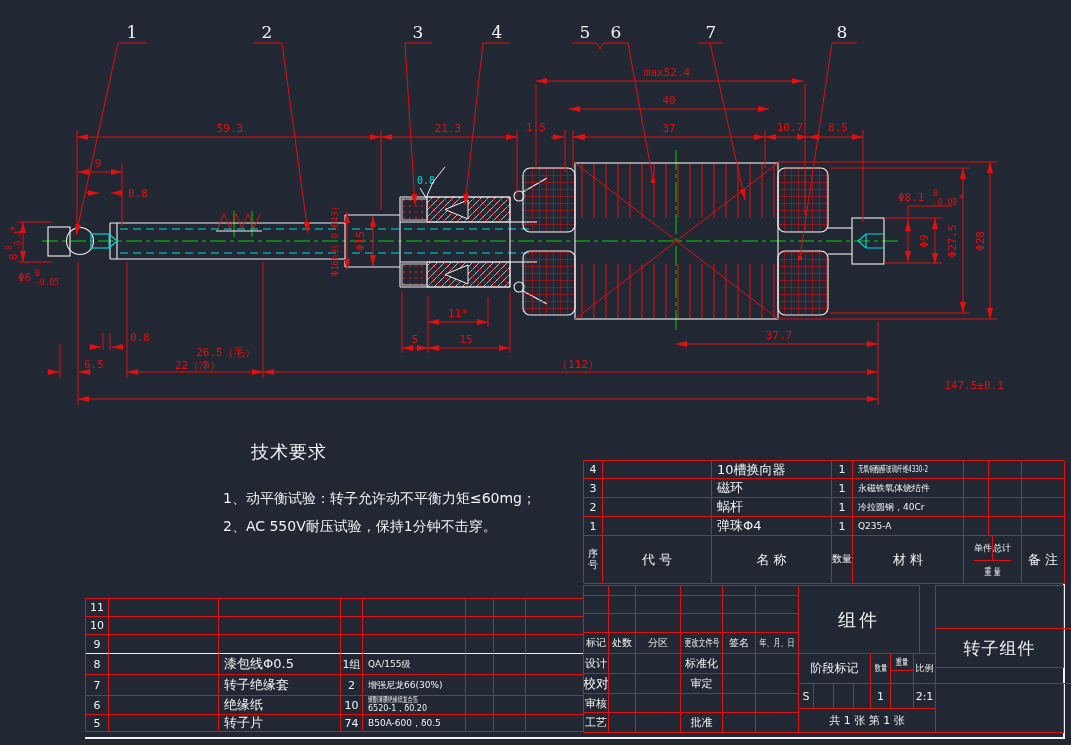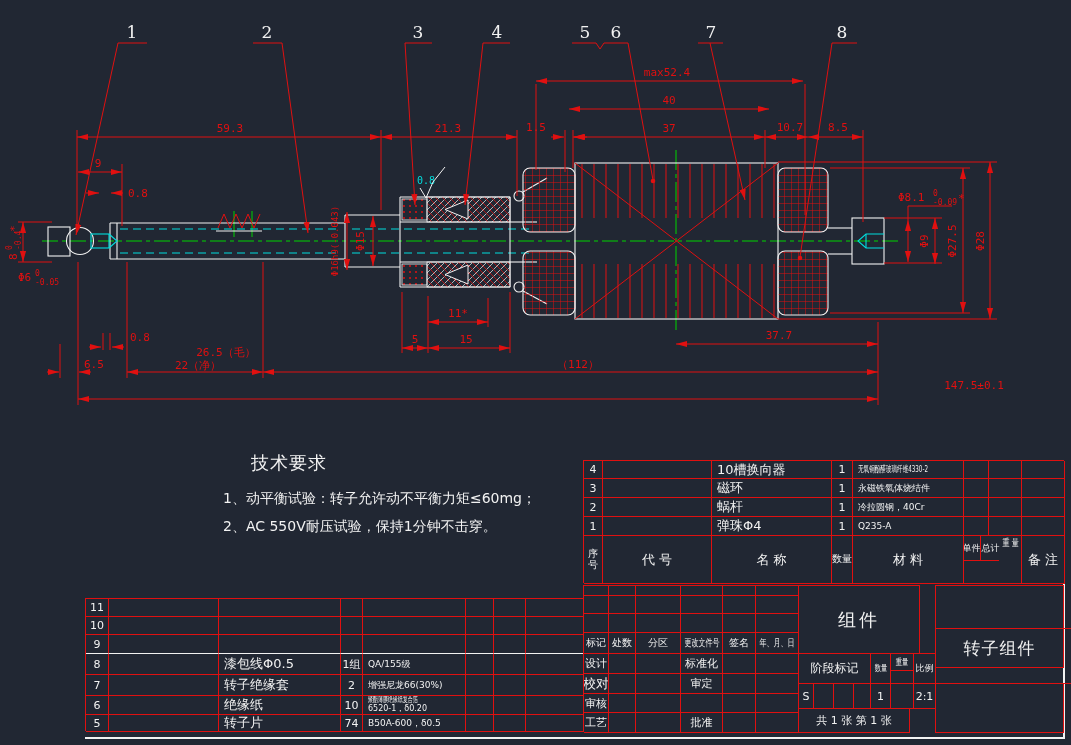--- a/index.html
+++ b/index.html
@@ -274,7 +274,7 @@
   </g>
 </svg>
 
-<div class="tech" style="left:251px;top:451px;font-size:18px;letter-spacing:1px;text-align:center;">技术要求</div>
+<div class="tech" style="left:251px;top:440px;font-size:18px;letter-spacing:1px;text-align:center;">技术要求</div>
 <div class="tech" style="left:223px;top:490px;font-size:14px;">1、动平衡试验：转子允许动不平衡力矩≤60mg；</div>
 <div class="tech" style="left:223px;top:518px;font-size:14px;">2、AC 550V耐压试验，保持1分钟不击穿。</div>
 

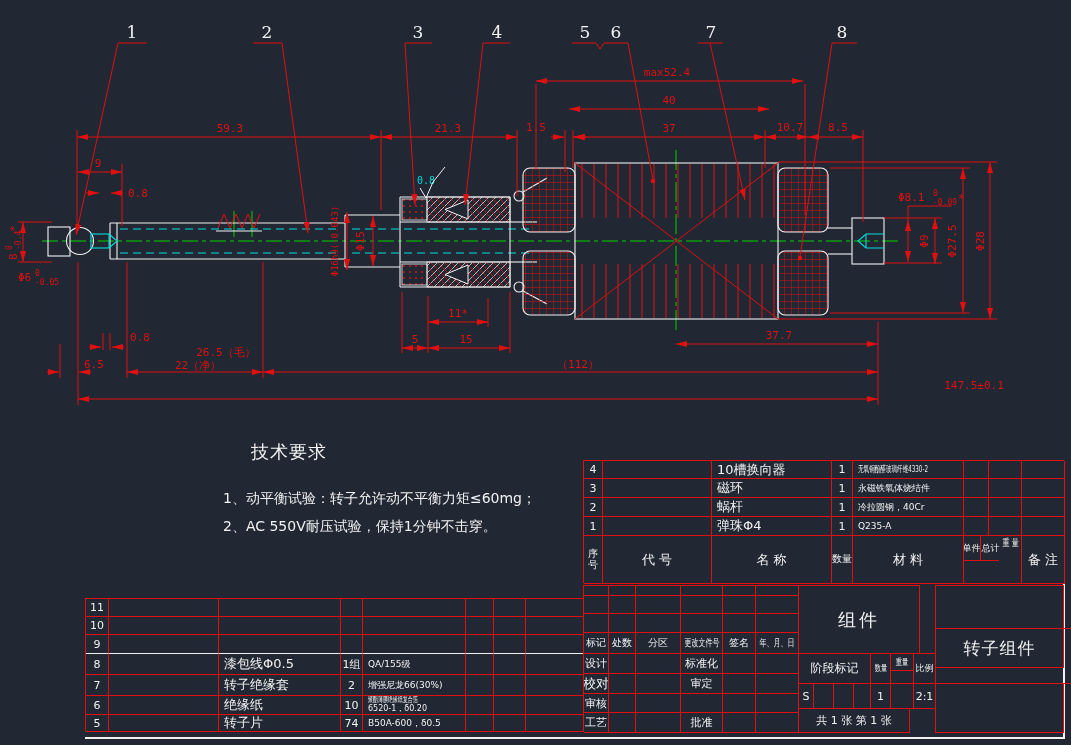--- a/index.html
+++ b/index.html
@@ -324,7 +324,7 @@
   <div class="c big">名  称</div>
   <div class="c wrap">数量</div>
   <div class="c big">材  料</div>
-  <div class="c" style="grid-column:span 2;padding:0;flex-direction:row;align-items:flex-start;">
+  <div class="c" style="grid-column:span 2;padding:0;flex-direction:column;align-items:center;">
     <div style="display:flex;height:24px;border-bottom:1px solid var(--red);">
       <div style="flex:1;border-right:1px solid var(--red);display:flex;align-items:center;justify-content:center;font-size:9px;">单件</div>
       <div style="flex:1;display:flex;align-items:center;justify-content:center;font-size:9px;">总计</div>

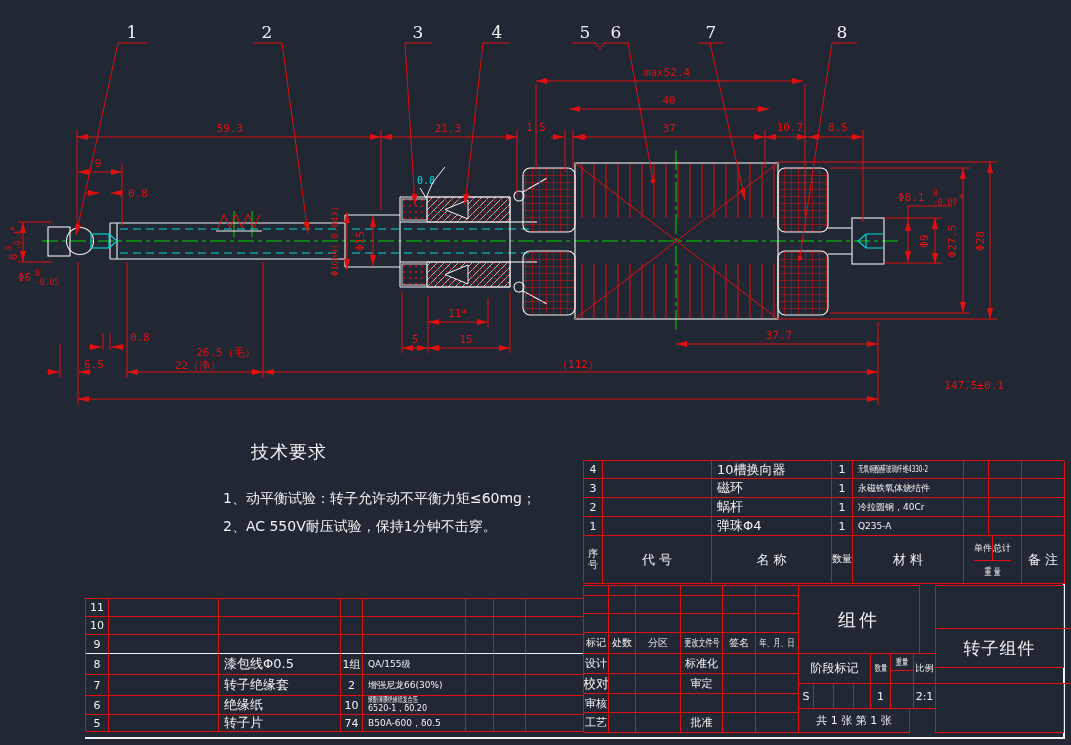--- a/index.html
+++ b/index.html
@@ -479,7 +479,7 @@
 <div class="box" style="left:870px;top:683px;width:21px;height:26px;font-size:11px;">1</div>
 <div class="box" style="left:890px;top:683px;width:24px;height:26px;"></div>
 <div class="box" style="left:913px;top:683px;width:23px;height:26px;font-size:11px;">2:1</div>
-<div class="box" style="left:798px;top:708px;width:112px;height:25px;font-size:11px;">共 1 张  第 1 张</div>
+<div class="box" style="left:798px;top:708px;width:138px;height:25px;font-size:11px;">共 1 张  第 1 张</div>
 <div class="box" style="left:935px;top:585px;width:129px;height:44px;"></div>
 <div class="box" style="left:935px;top:628px;width:129px;height:40px;font-size:17px;letter-spacing:1px;">转子组件</div>
 <div class="box" style="left:935px;top:683px;width:129px;height:50px;"></div>

